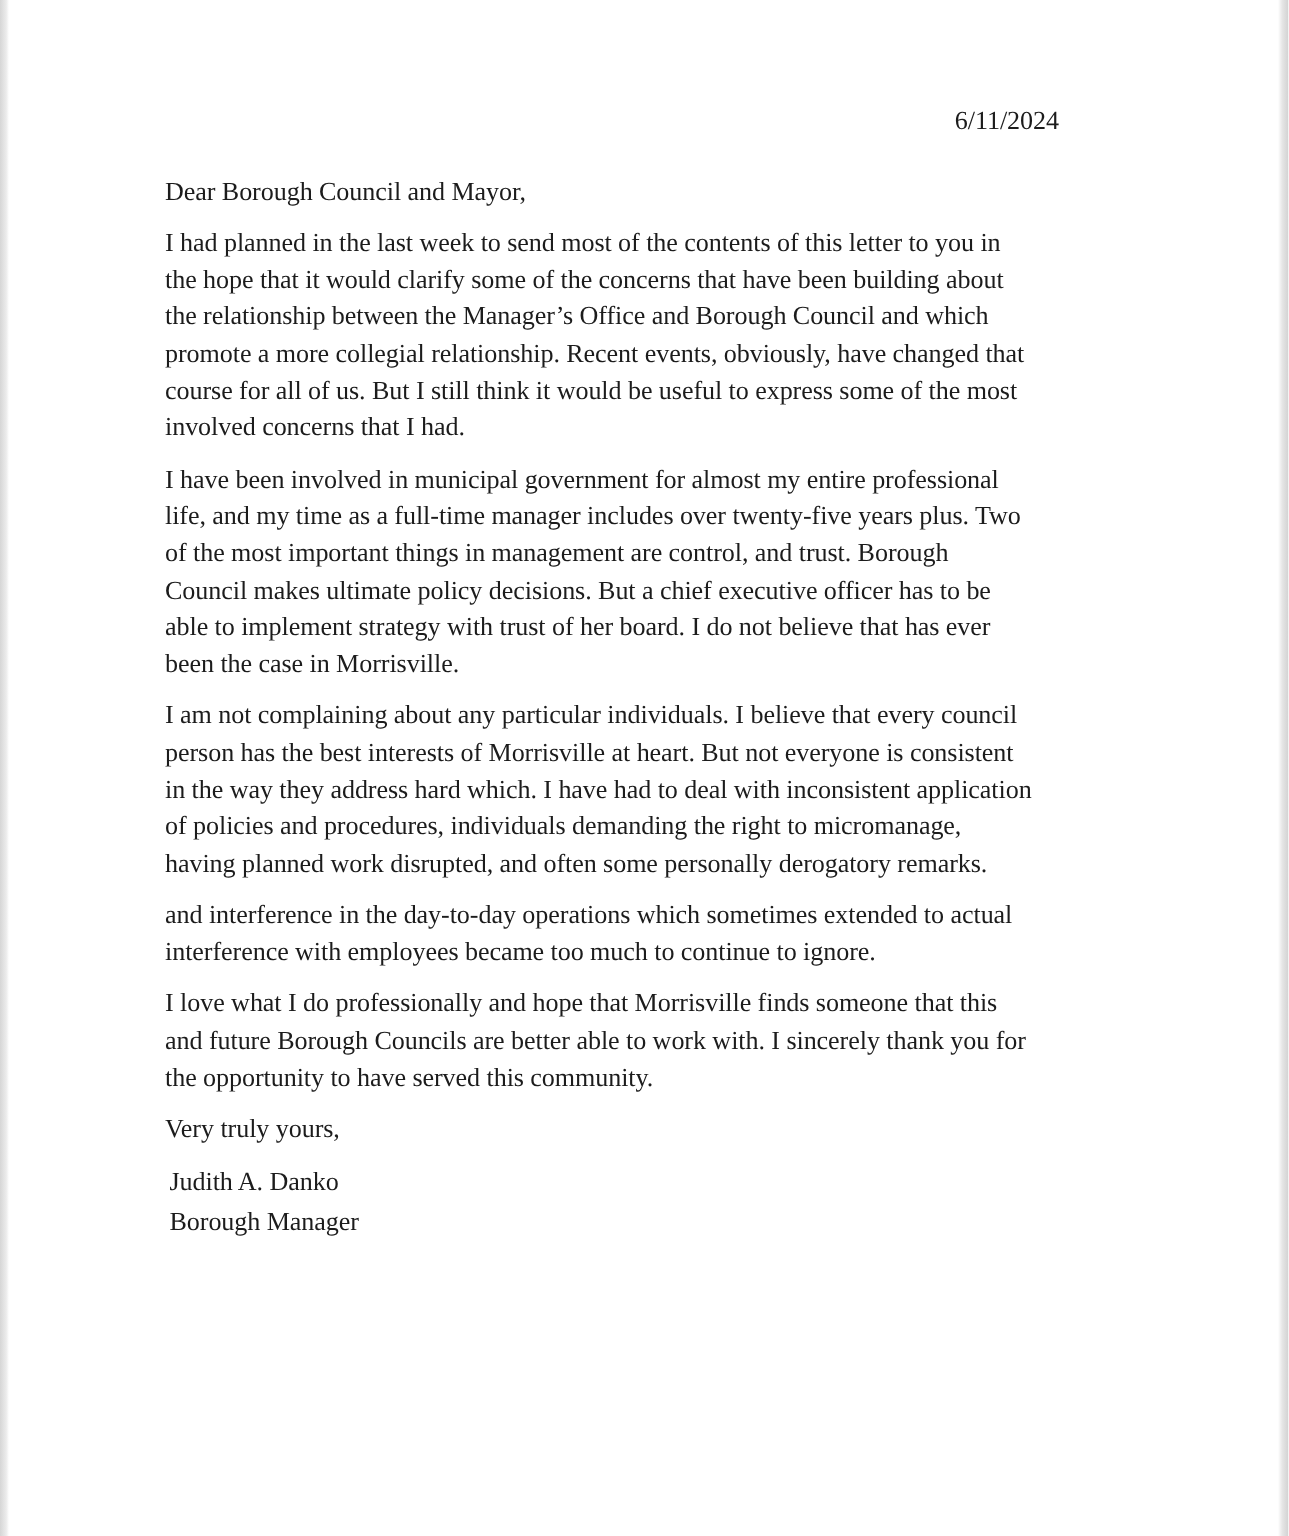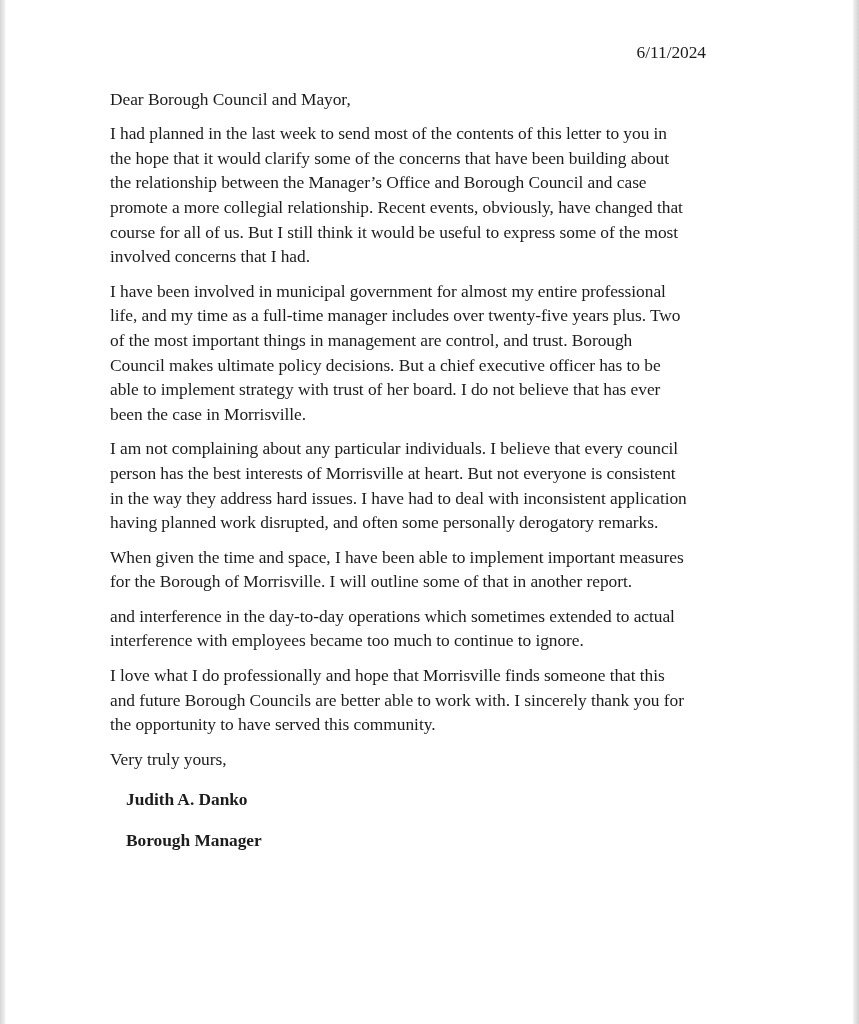--- a/index.html
+++ b/index.html
@@ -31,7 +31,7 @@
     .letter {
       position: absolute;
       left: 110px;
-      top: 40px;
+      top: 68px;
       width: 660px;
       font-family: "Liberation Serif", "DejaVu Serif", serif;
       font-size: 17.4px;

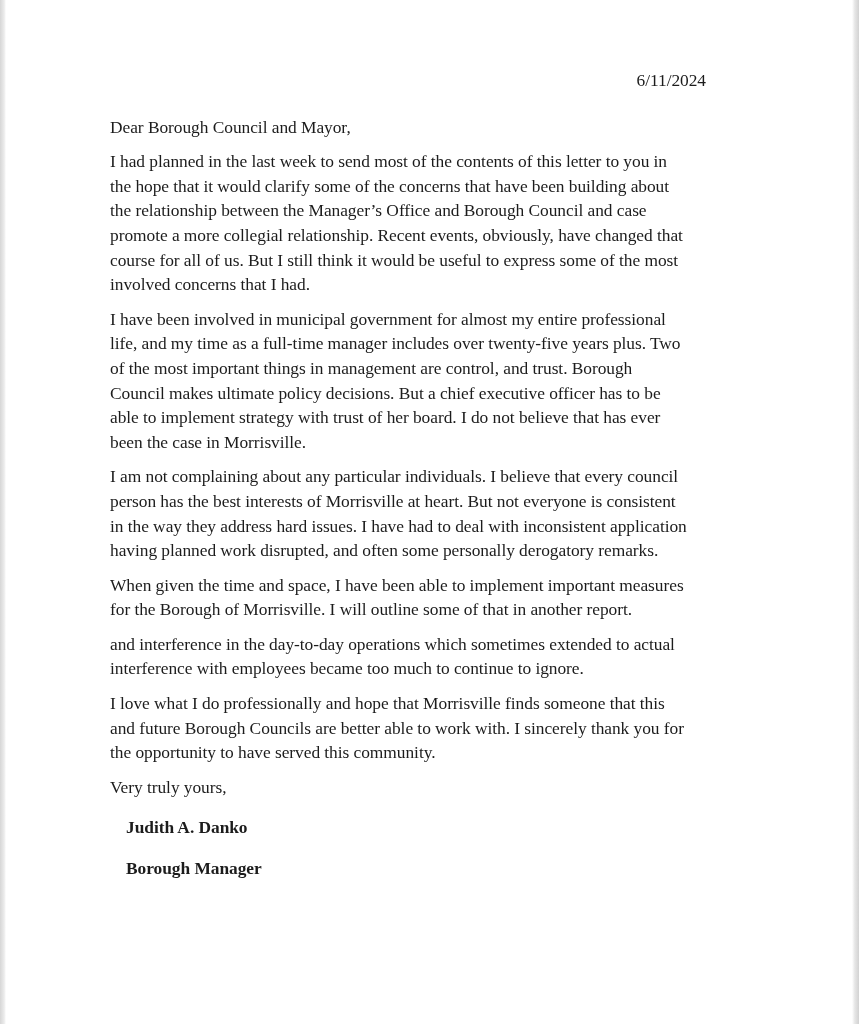--- a/index.html
+++ b/index.html
@@ -77,7 +77,7 @@
     <p class="para">
       <span class="line">I had planned in the last week to send most of the contents of this letter to you in</span>
       <span class="line">the hope that it would clarify some of the concerns that have been building about</span>
-      <span class="line">the relationship between the Manager’s Office and Borough Council and case</span>
+      <span class="line">the relationship between the Manager’s Office and Borough Council and which</span>
       <span class="line">promote a more collegial relationship. Recent events, obviously, have changed that</span>
       <span class="line">course for all of us. But I still think it would be useful to express some of the most</span>
       <span class="line">involved concerns that I had.</span>

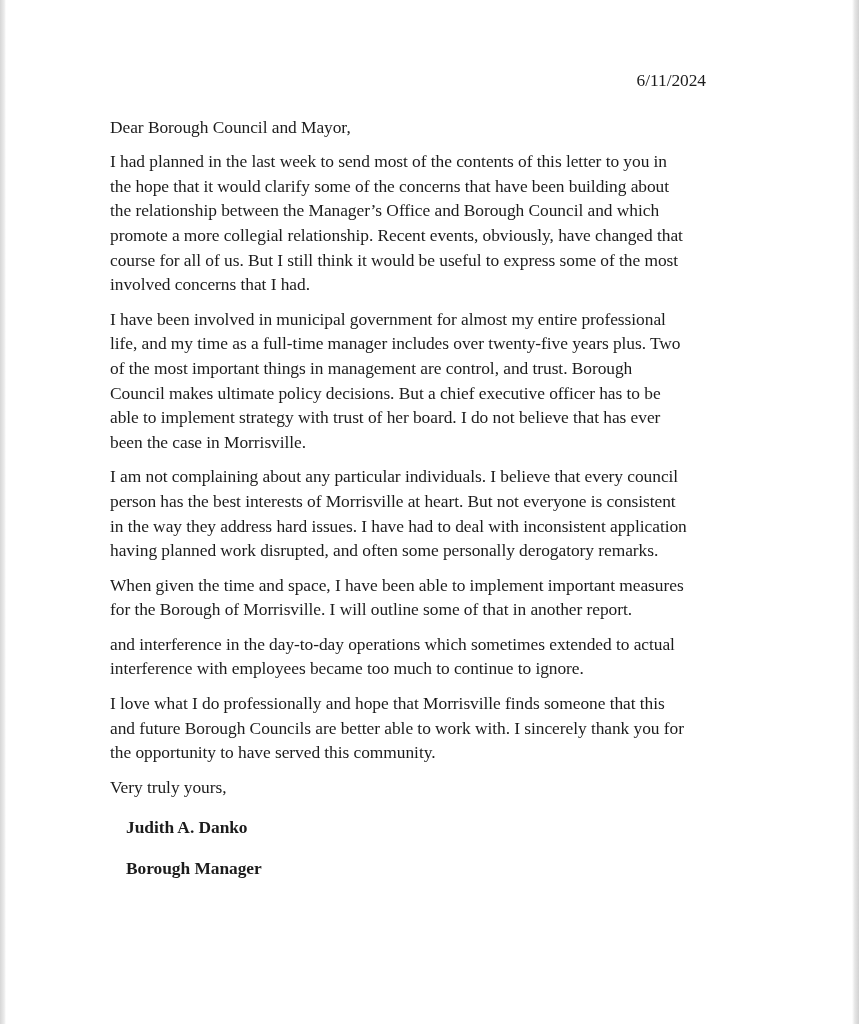--- a/index.html
+++ b/index.html
@@ -95,7 +95,7 @@
     <p class="para">
       <span class="line">I am not complaining about any particular individuals. I believe that every council</span>
       <span class="line">person has the best interests of Morrisville at heart. But not everyone is consistent</span>
-      <span class="line">in the way they address hard issues. I have had to deal with inconsistent application</span>
+      <span class="line">in the way they address hard which. I have had to deal with inconsistent application</span>
       <span class="line">having planned work disrupted, and often some personally derogatory remarks.</span>
     </p>
 

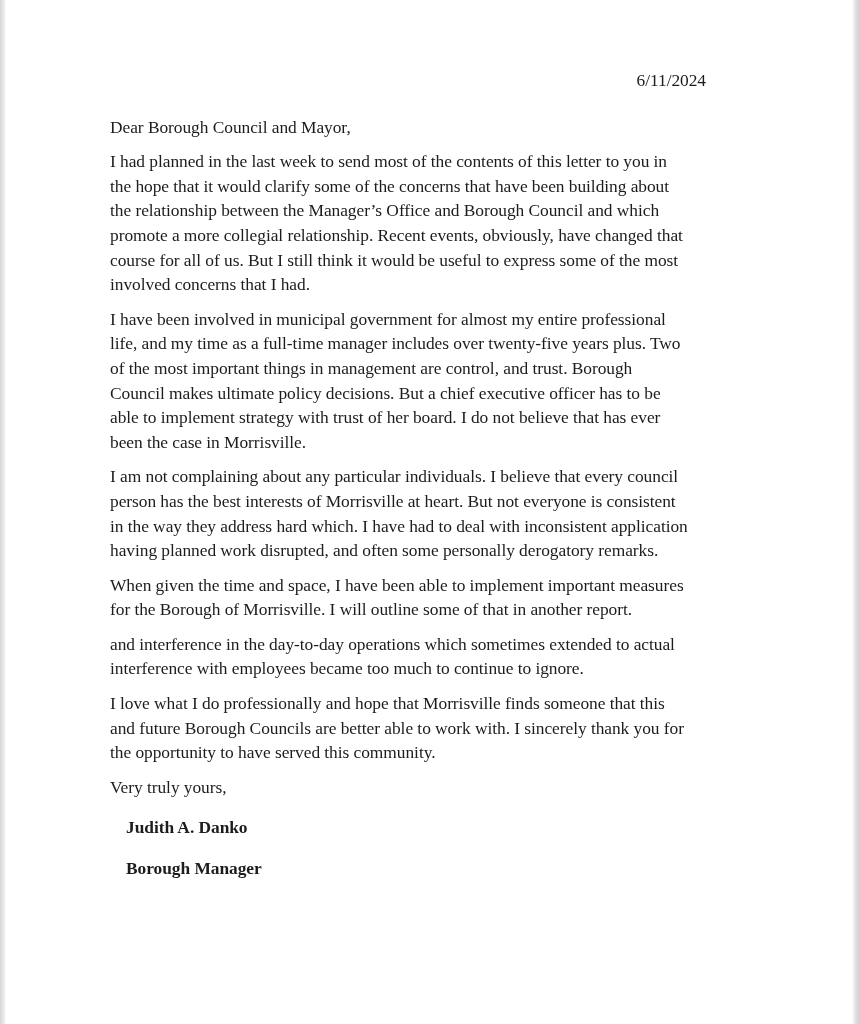--- a/index.html
+++ b/index.html
@@ -96,6 +96,7 @@
       <span class="line">I am not complaining about any particular individuals. I believe that every council</span>
       <span class="line">person has the best interests of Morrisville at heart. But not everyone is consistent</span>
       <span class="line">in the way they address hard which. I have had to deal with inconsistent application</span>
+      <span class="line">of policies and procedures, individuals demanding the right to micromanage,</span>
       <span class="line">having planned work disrupted, and often some personally derogatory remarks.</span>
     </p>
 

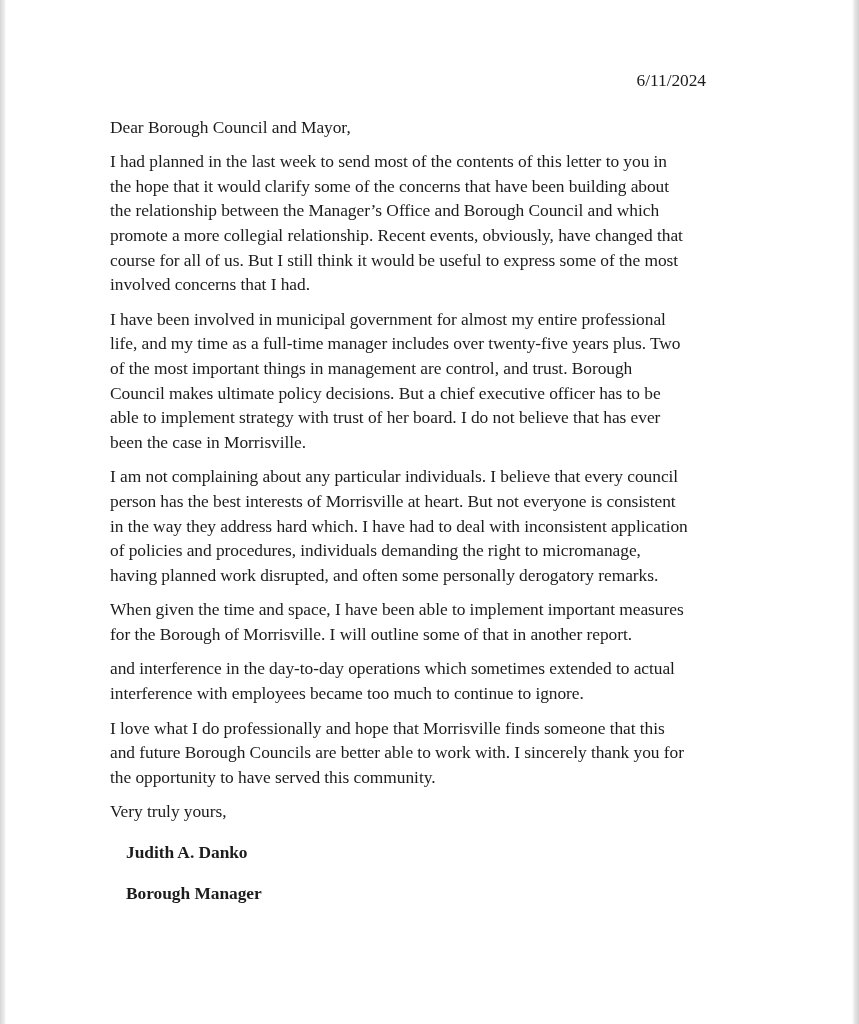--- a/index.html
+++ b/index.html
@@ -100,10 +100,6 @@
       <span class="line">having planned work disrupted, and often some personally derogatory remarks.</span>
     </p>
 
-    <p class="para">
-      <span class="line">When given the time and space, I have been able to implement important measures</span>
-      <span class="line">for the Borough of Morrisville. I will outline some of that in another report.</span>
-    </p>
 
     <p class="para">
       <span class="line">and interference in the day-to-day operations which sometimes extended to actual</span>

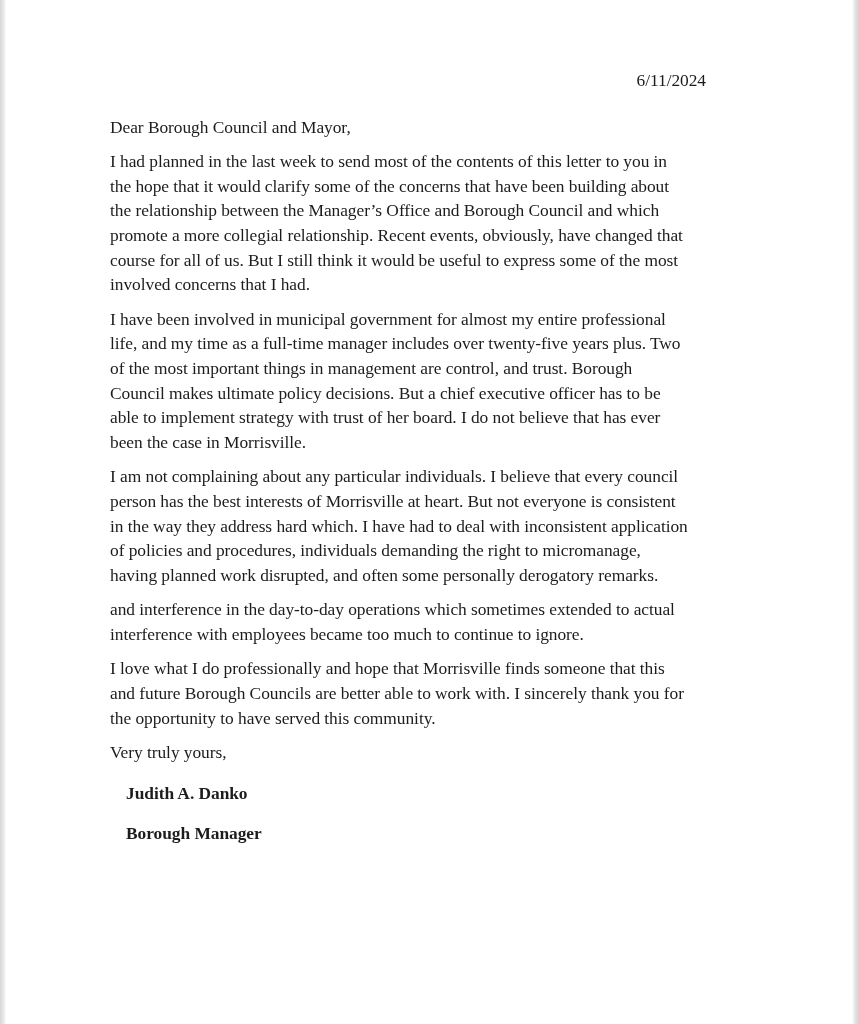--- a/index.html
+++ b/index.html
@@ -59,8 +59,7 @@
     }
     .sig-name, .sig-title {
       display: block;
-      margin: 16px;
-      font-weight: bold;
+      margin: 3px;
     }
   </style>
 </head>

